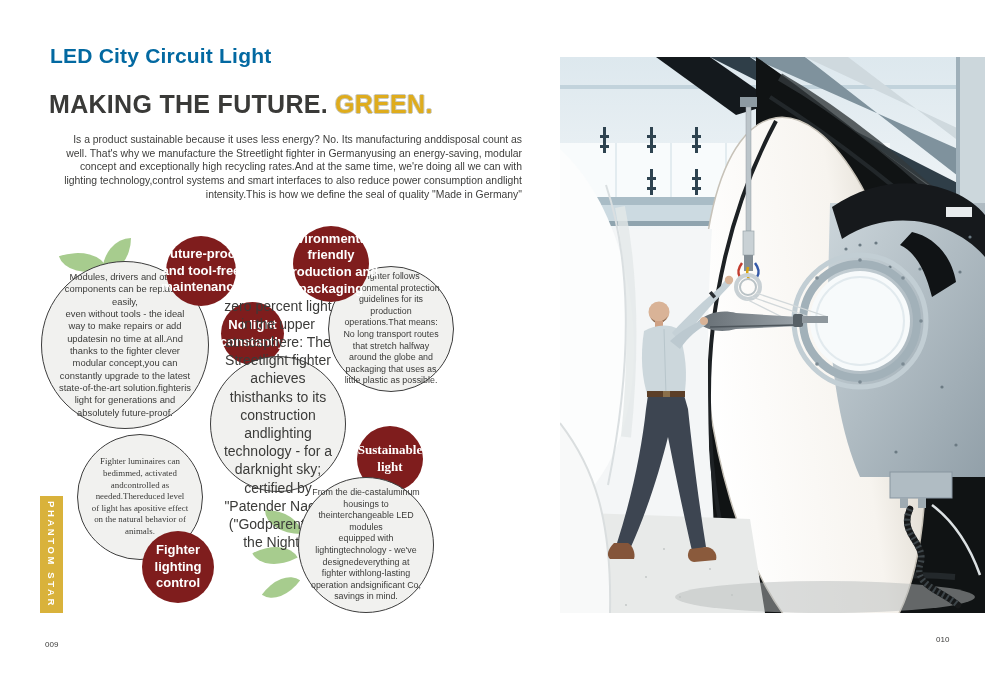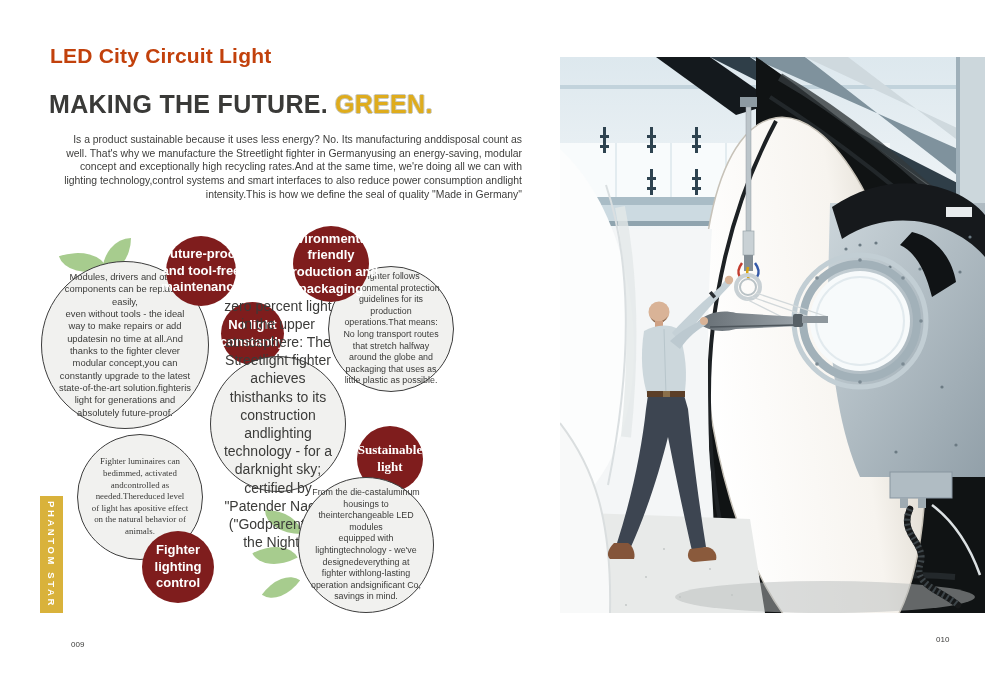--- a/index.html
+++ b/index.html
@@ -9,7 +9,7 @@
   }
   .title {
     position:absolute; left:50px; top:44px;
-    font-size:21px; font-weight:bold; color:#c2410c; letter-spacing:0.2px;
+    font-size:21px; font-weight:bold; color:#0369a1; letter-spacing:0.2px;
   }
   .headline {
     position:absolute; left:49px; top:90px;

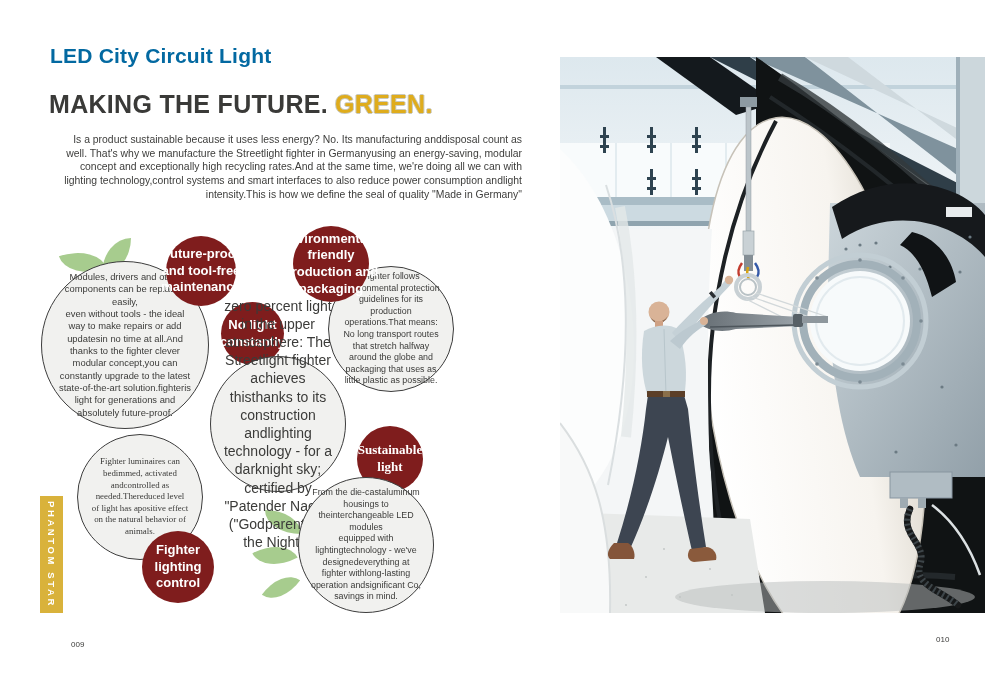--- a/index.html
+++ b/index.html
@@ -57,7 +57,7 @@
     font-size:9.5px; letter-spacing:2.6px;
   }
   .pagenum { position:absolute; font-size:8px; color:#3c3c3a; }
-  #pn-left  { left:45px;  top:640px;margin-left:26px; }
+  #pn-left  { left:45px;  top:640px; }
   #pn-right { left:936px; top:635px; }
   .photo { position:absolute; left:560px; top:57px; width:425px; height:556px; }
   .photo svg { display:block; width:100%; height:100%; }

